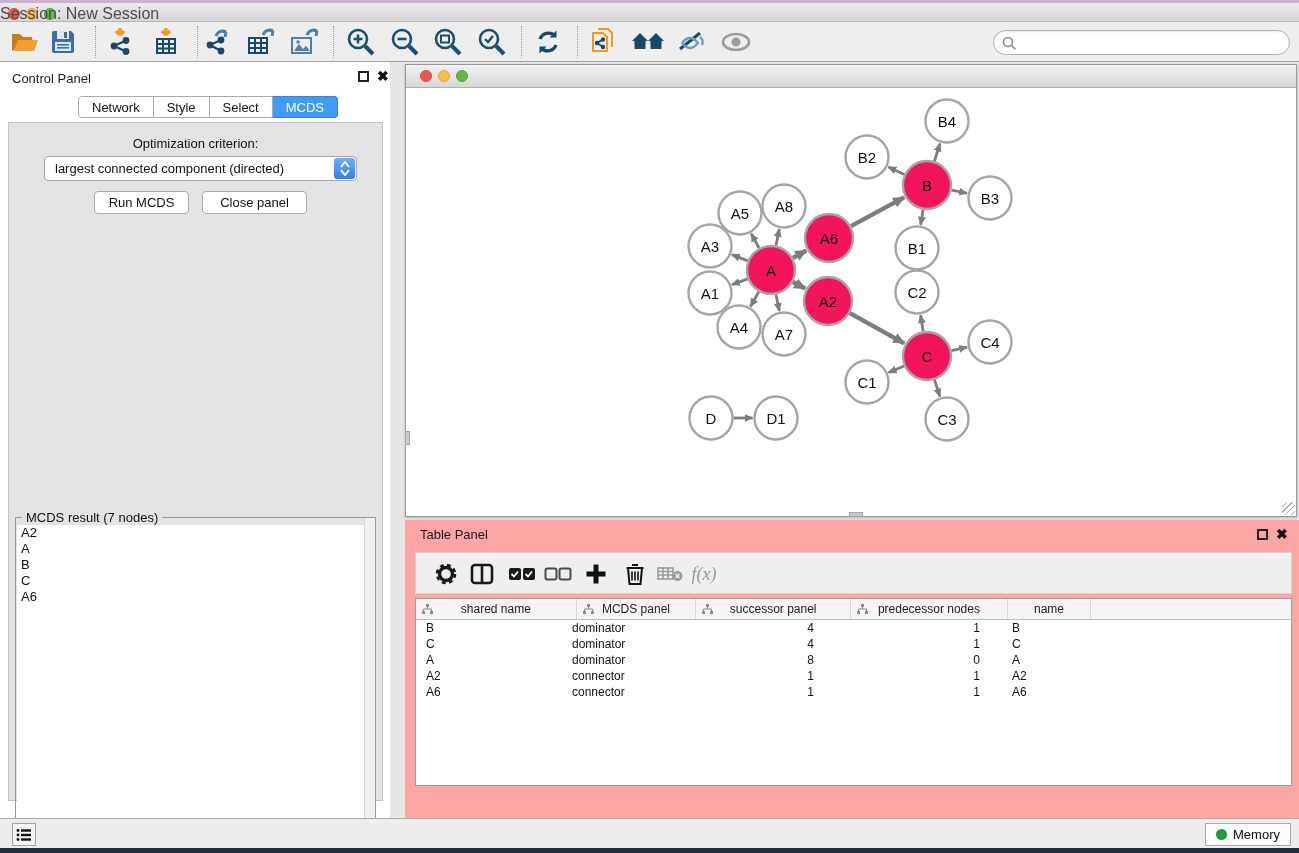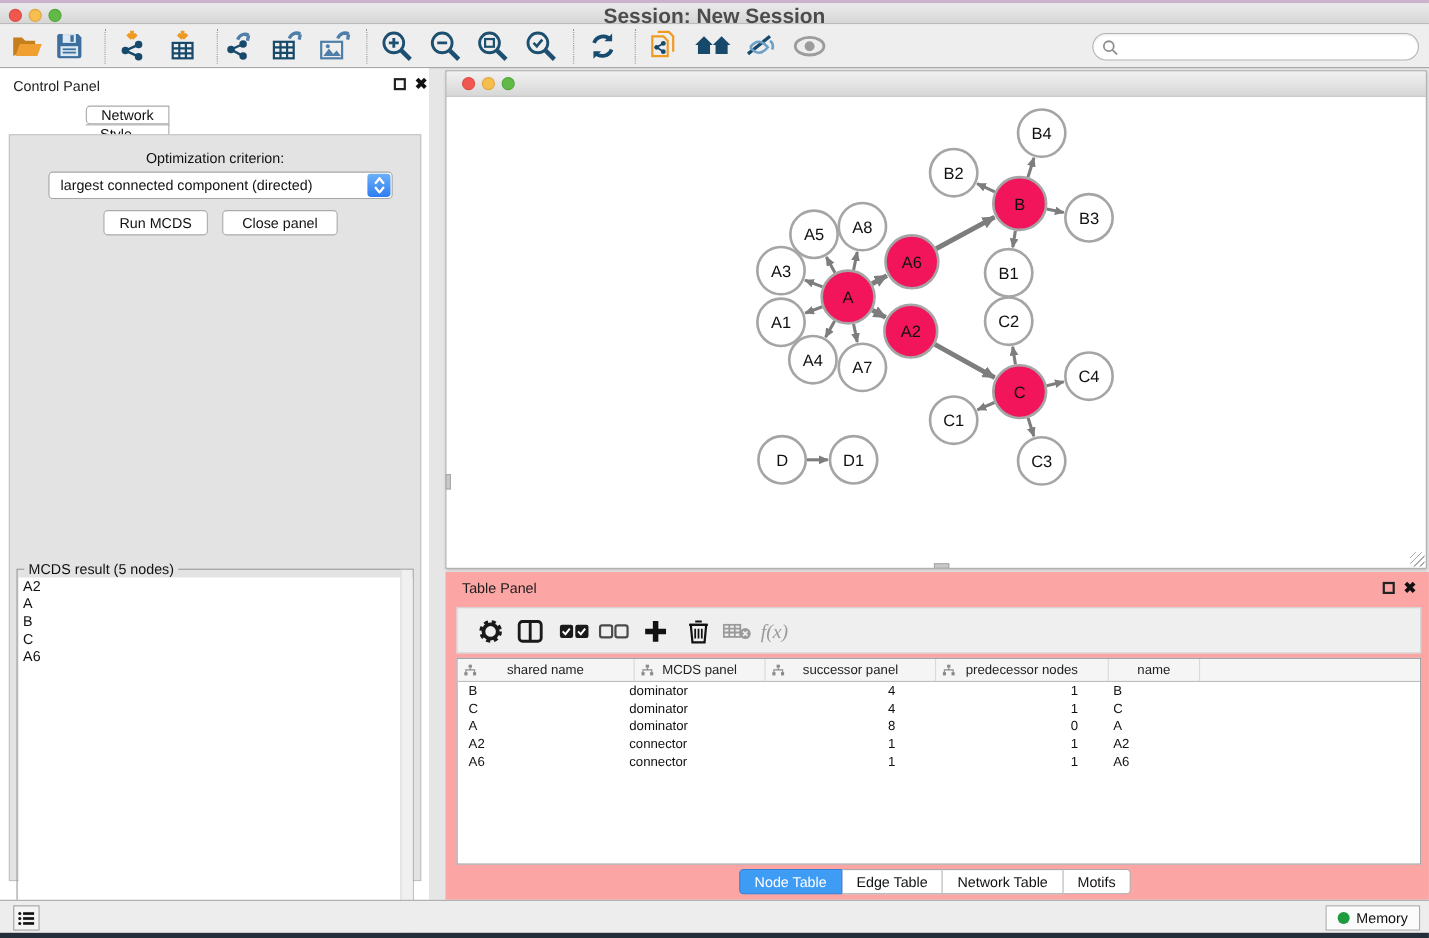--- a/index.html
+++ b/index.html
@@ -9,7 +9,7 @@
   
   #wallpaper-top { left:0; top:0; width:1299px; height:3px; background:#ccb1cd; }
   #titlebar { left:0; top:3px; width:1299px; height:19px; background:linear-gradient(#ebebeb,#d6d6d6); border-bottom:1px solid #b6b6b6; }
-  #titlebar .title { position:absolute; left:0; right:0; top:2px; text-align:center; font-size:19px; color:#4c4c4c;font-weight:bold; }
+  #titlebar .title { position:absolute; left:0; right:0; top:2px; font-size:16px; color:#4c4c4c; }
   .light { position:absolute; top:5px; width:12px; height:12px; border-radius:50%; }
   .light.red { left:8px; background:#f0574e; border:1px solid #dd4d44; }
   .light.yellow { left:26px; background:#f6bd4f; border:1px solid #e0a63c; }

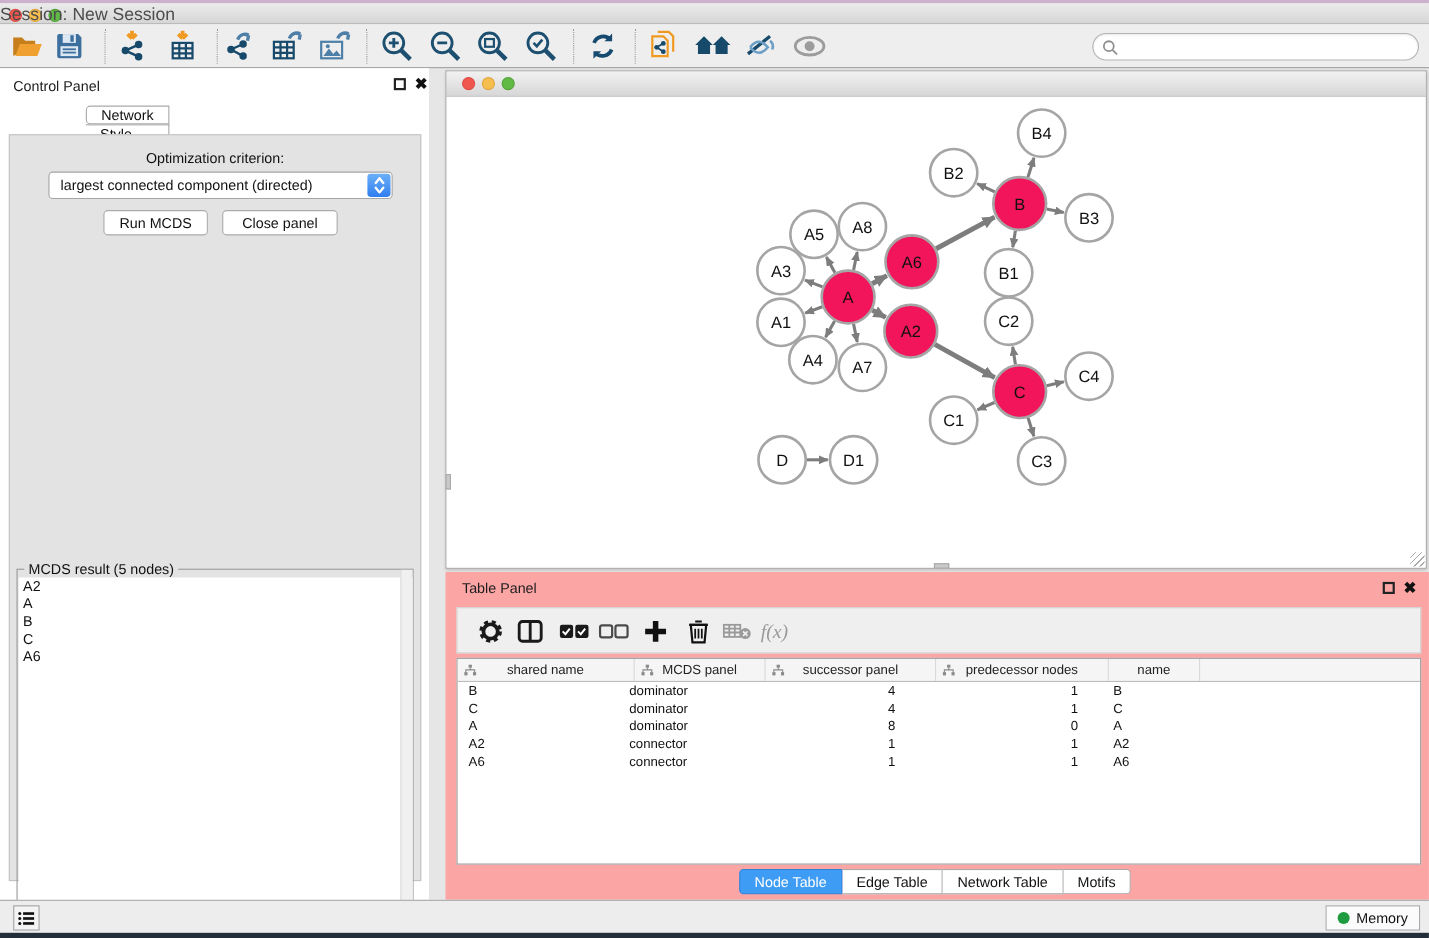--- a/index.html
+++ b/index.html
@@ -28,7 +28,7 @@
   .panel-btns { position:absolute; top:9px; display:flex; gap:8px; }
   .float-glyph { width:11px; height:11px; border:2px solid #222; background:transparent; }
   .close-glyph { font-size:14px; font-weight:bold; color:#111; line-height:11px; }
-  #cp-tabs { position:absolute; left:78px; top:34px; display:flex; height:22px;flex-direction:column; }
+  #cp-tabs { position:absolute; left:78px; top:34px; display:flex; height:22px; }
   .seg-tab { border:1px solid #a9a9a9; border-left:none; background:#ffffff; color:#111; font-size:13px; padding:0 13px; display:flex; align-items:center; cursor:default; }
   .seg-tab:first-child { border-left:1px solid #a9a9a9; border-radius:4px 0 0 4px; }
   .seg-tab:last-child { border-radius:0 4px 4px 0; }

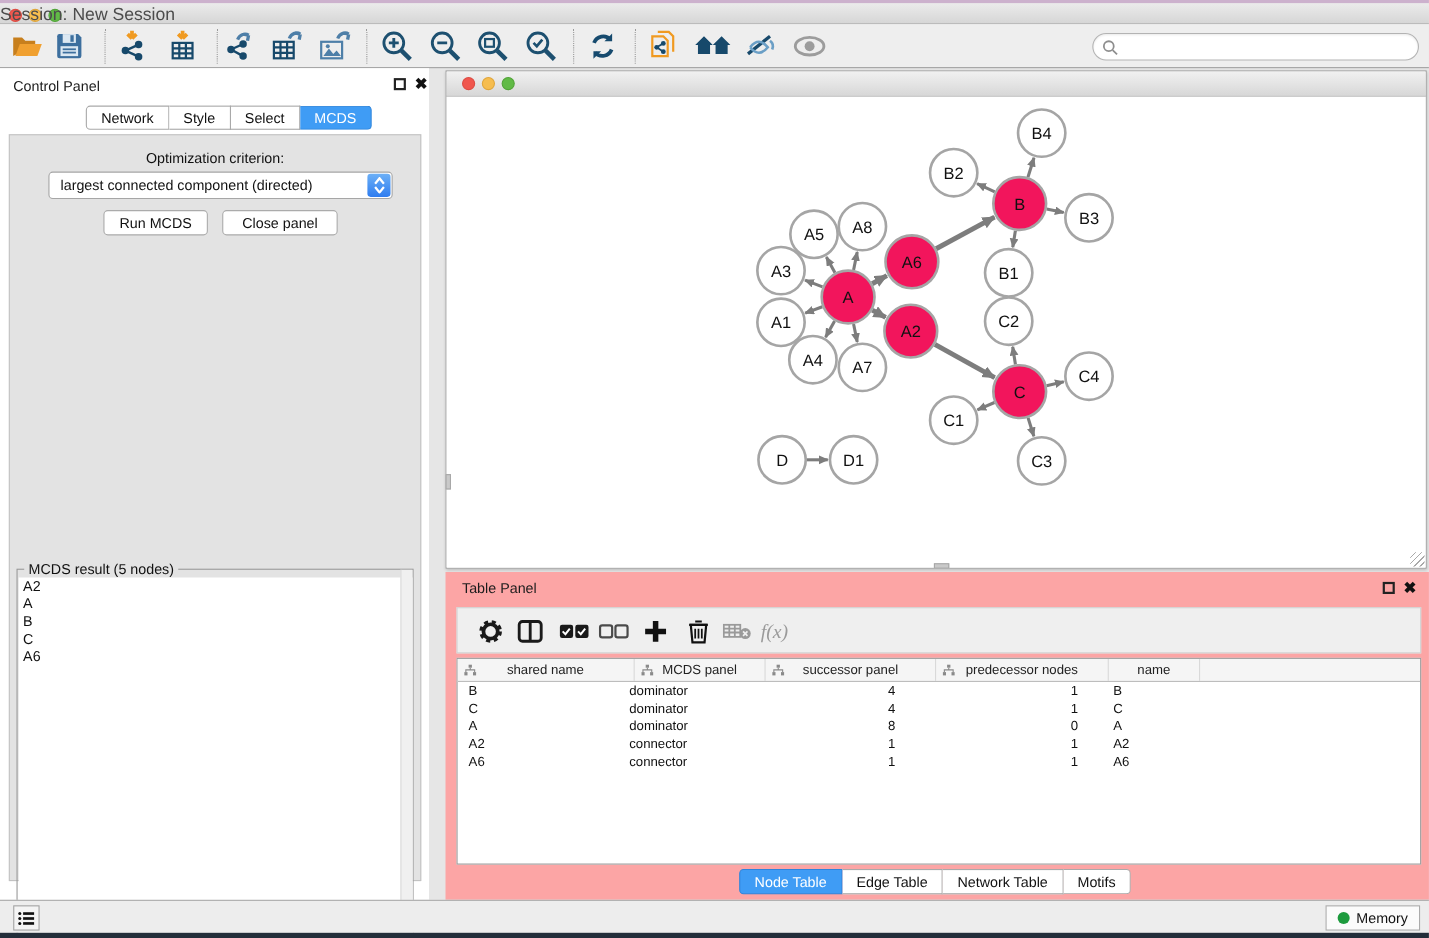--- a/index.html
+++ b/index.html
@@ -267,7 +267,7 @@
     <div class="cp-button" id="run-btn">Run MCDS</div>
     <div class="cp-button" id="close-btn">Close panel</div>
     <div id="mcds-group">
-      <span id="mcds-group-label">MCDS result (5 nodes)</span>
+      <span id="mcds-group-label">MCDS result (7 nodes)</span>
       <div id="mcds-list">
           <div class="item">A2</div>
           <div class="item">A</div>

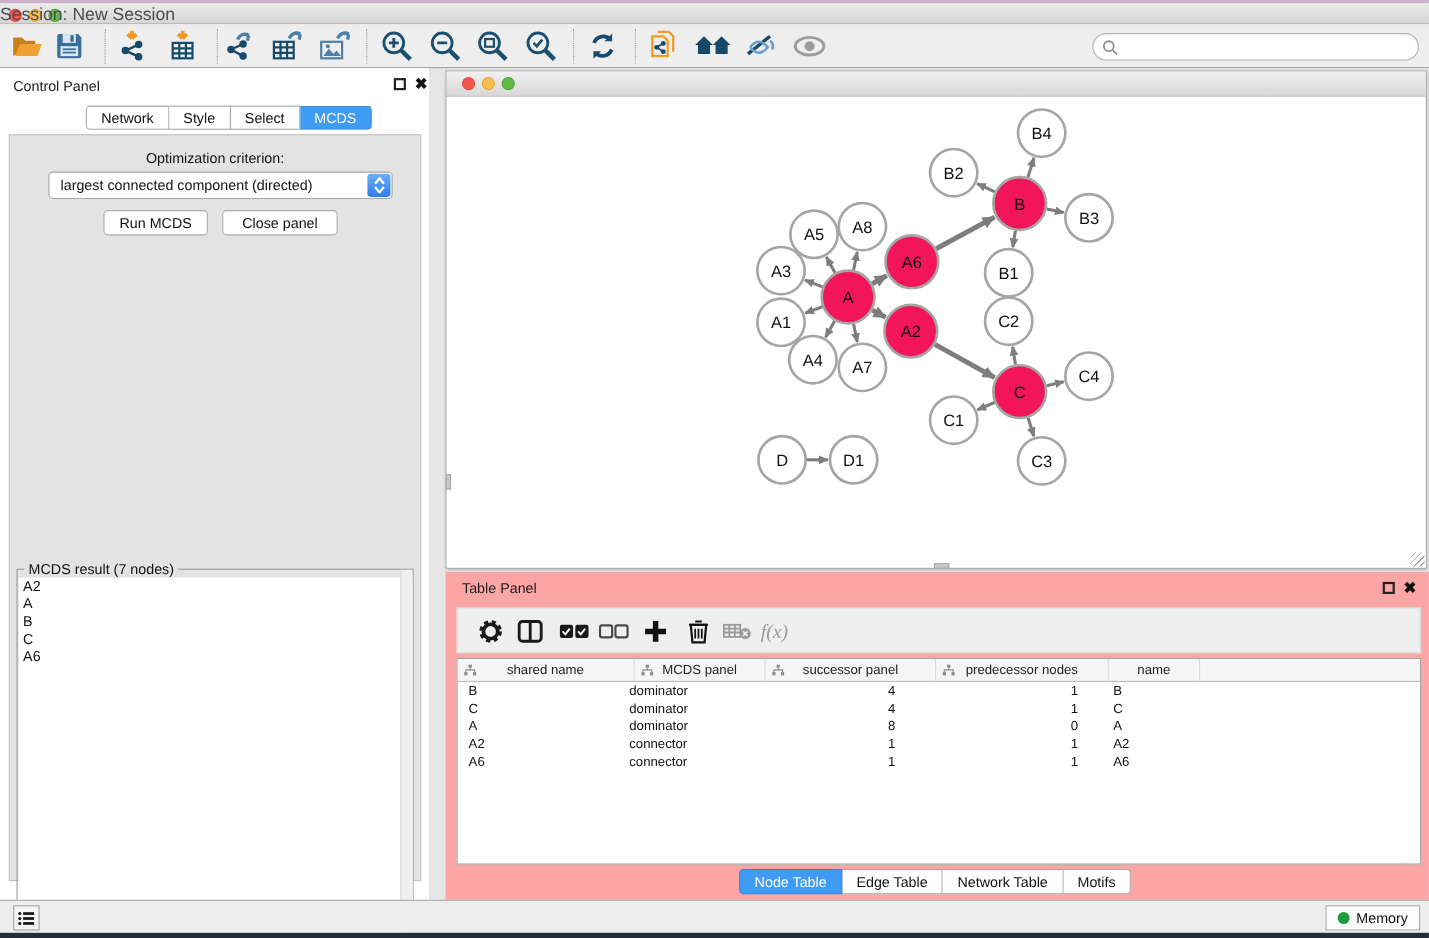--- a/index.html
+++ b/index.html
@@ -510,12 +510,6 @@
         </div>
       </div>
   </div>
-  <div id="tp-tabs">
-      <div class="seg-tab selected">Node Table</div>
-      <div class="seg-tab">Edge Table</div>
-      <div class="seg-tab">Network Table</div>
-      <div class="seg-tab">Motifs</div>
-    </div>
 </div>
 
 <div class="abs" id="status-bar">

